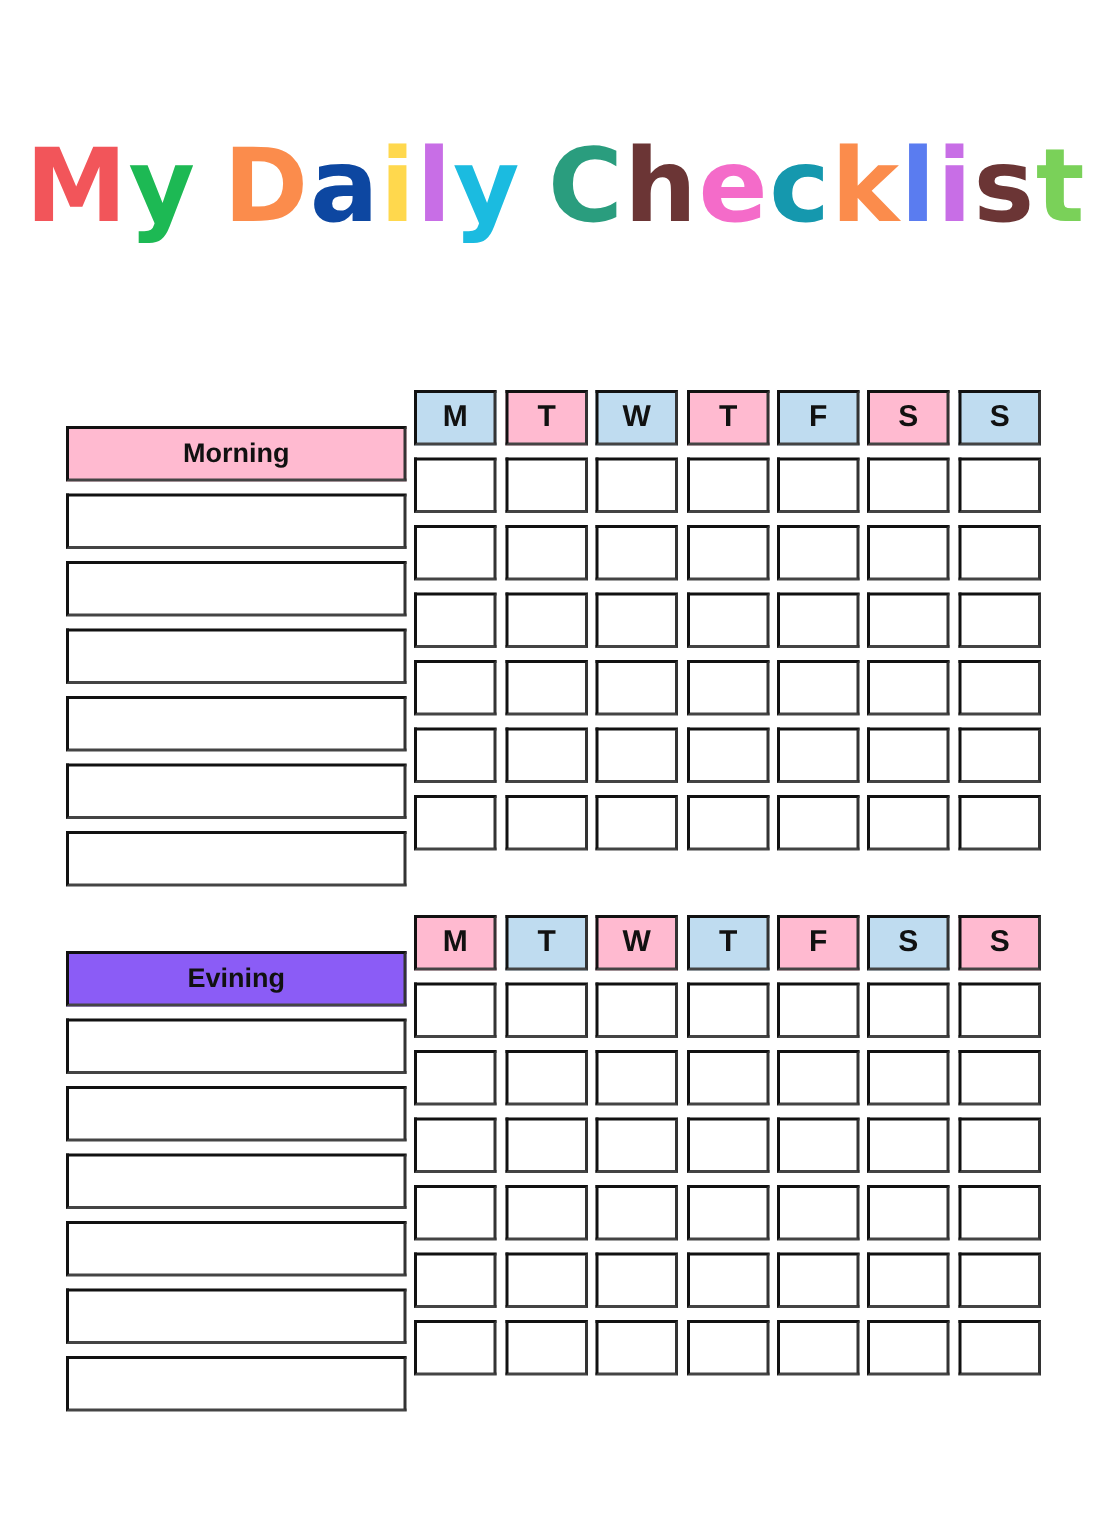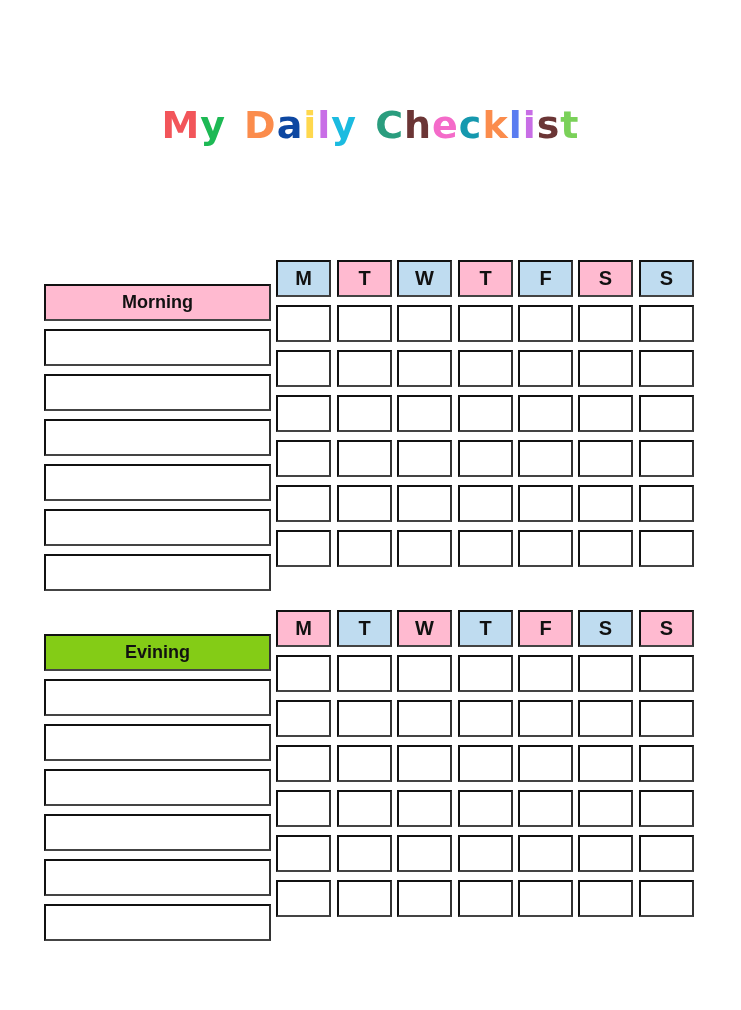--- a/index.html
+++ b/index.html
@@ -6,7 +6,7 @@
   body { width: 741px; height: 1010px; position: relative; overflow: hidden;
          font-family: "DejaVu Sans", sans-serif; }
   .title { position: absolute; left: 0; top: 92px; width: 741px; text-align: center;
-           font-family: "DejaVu Sans", sans-serif; font-weight: bold; font-size: 38px;
+           font-family: "DejaVu Sans", sans-serif; font-weight: bold; font-size: 68px;
            letter-spacing: 1px; line-height: 66px; }
   .title span.gap { display: inline-block; width: 18px; }
   .cell { position: absolute; box-sizing: border-box; border: 2px solid #111;

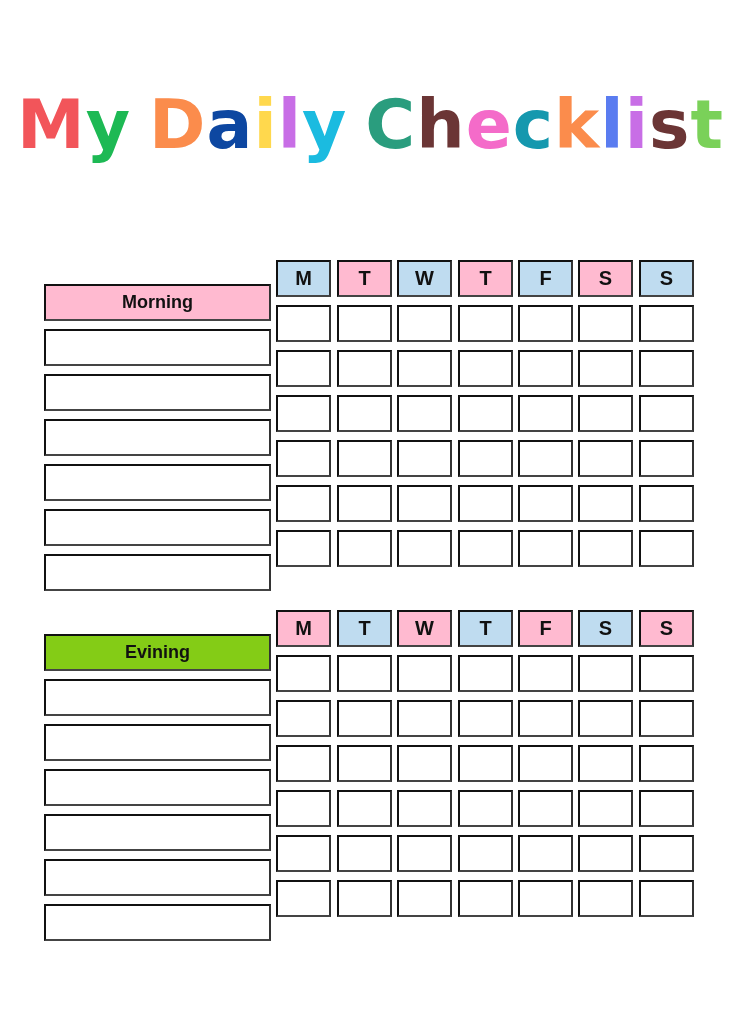--- a/index.html
+++ b/index.html
@@ -77,7 +77,7 @@
     <div class="cell day-cell" style="left: 518px; top: 530px;"></div>
     <div class="cell day-cell" style="left: 578px; top: 530px;"></div>
     <div class="cell day-cell" style="left: 639px; top: 530px;"></div>
-    <div class="cell label-cell" style="top: 610px; background: #84cc16;">Evining</div>
+    <div class="cell label-cell" style="top: 610px; background: #8b5cf6;">Evining</div>
     <div class="cell day-cell" style="left: 276px; top: 610px; background: rgb(255, 186, 208);">M</div>
     <div class="cell day-cell" style="left: 337px; top: 610px; background: rgb(191, 220, 240);">T</div>
     <div class="cell day-cell" style="left: 397px; top: 610px; background: rgb(255, 186, 208);">W</div>

